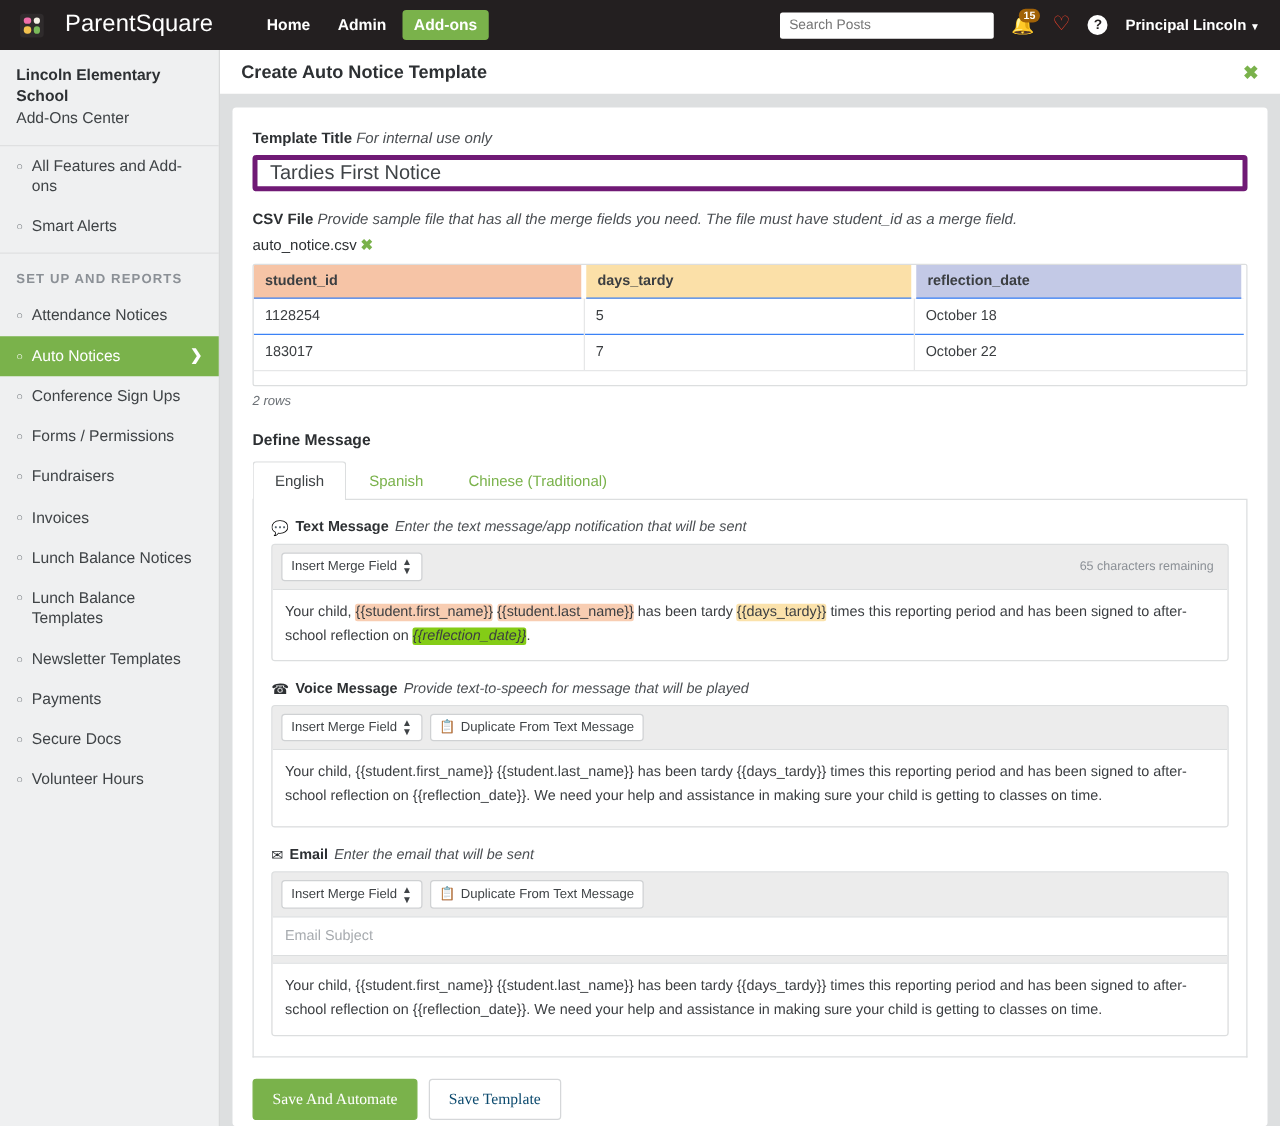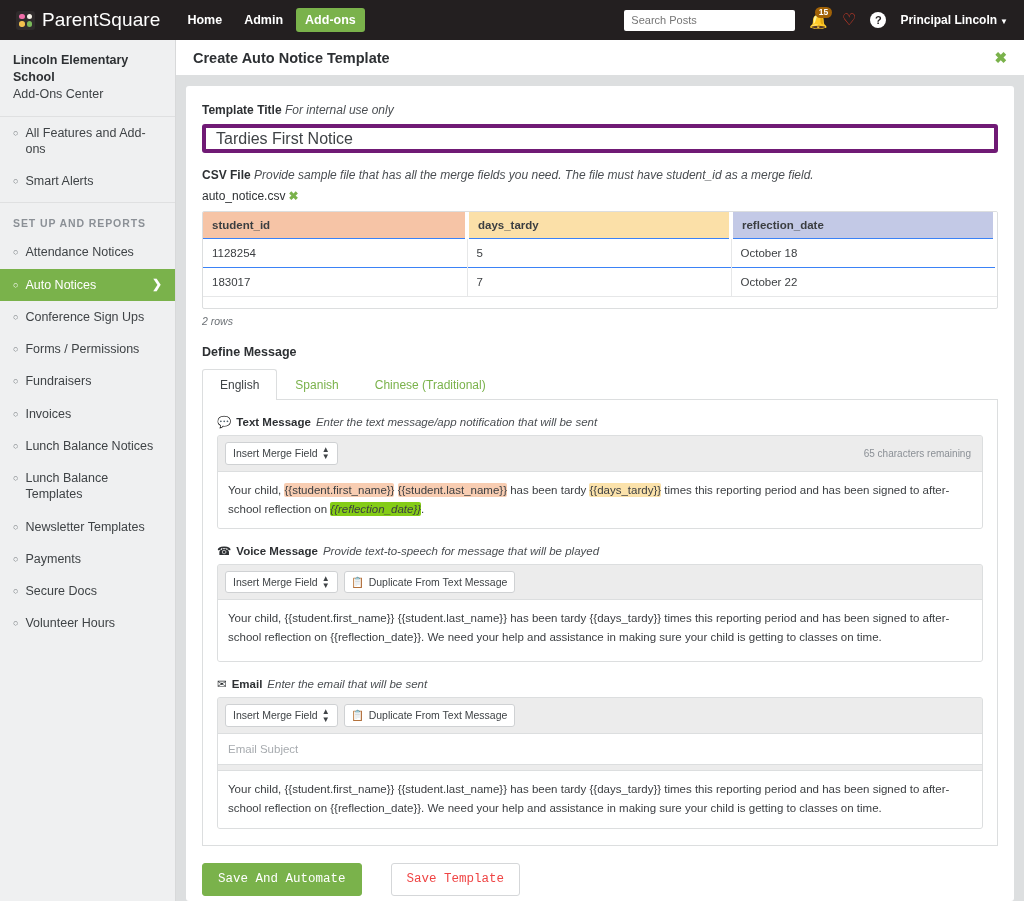--- a/index.html
+++ b/index.html
@@ -16,7 +16,7 @@
     height: 40px; background: #231f20;
     display: flex; align-items: center; padding: 0 16px;
   }
-  .brand { display: flex; align-items: center; gap: 7px; margin-right: 18px; }
+  .brand { display: flex; align-items: center; gap: 17px; margin-right: 34px; }
   .logo-sq {
     width: 19px; height: 19px; background: #2f2b2c; border-radius: 3px;
     display: grid; grid-template-columns: 1fr 1fr; grid-template-rows: 1fr 1fr;

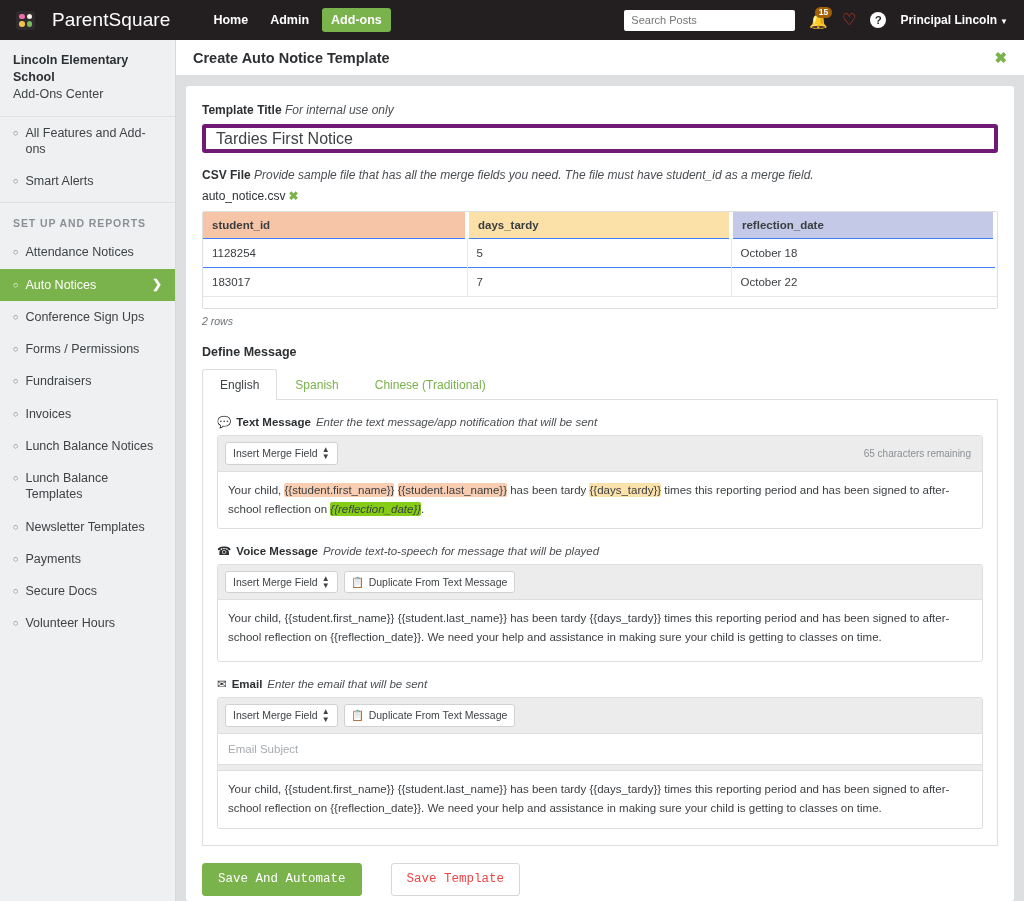--- a/index.html
+++ b/index.html
@@ -186,7 +186,7 @@
   .actions { display: flex; gap: 9px; margin-top: 17px; }
   .btn {
     font-size: 12.5px; padding: 8px 15px; border-radius: 3px; cursor: pointer;
-    font-family: Liberation Mono, monospace; line-height: 1.2;
+    font-family: Liberation Serif, serif; line-height: 1.2;
   }
   .btn-primary { background: #7ab24b; color: #fff; border: 1px solid #7ab24b; }
   .btn-secondary { background: #fff; color: #ef4444; border: 1px solid #d5d7d9; margin-left: 20px; }

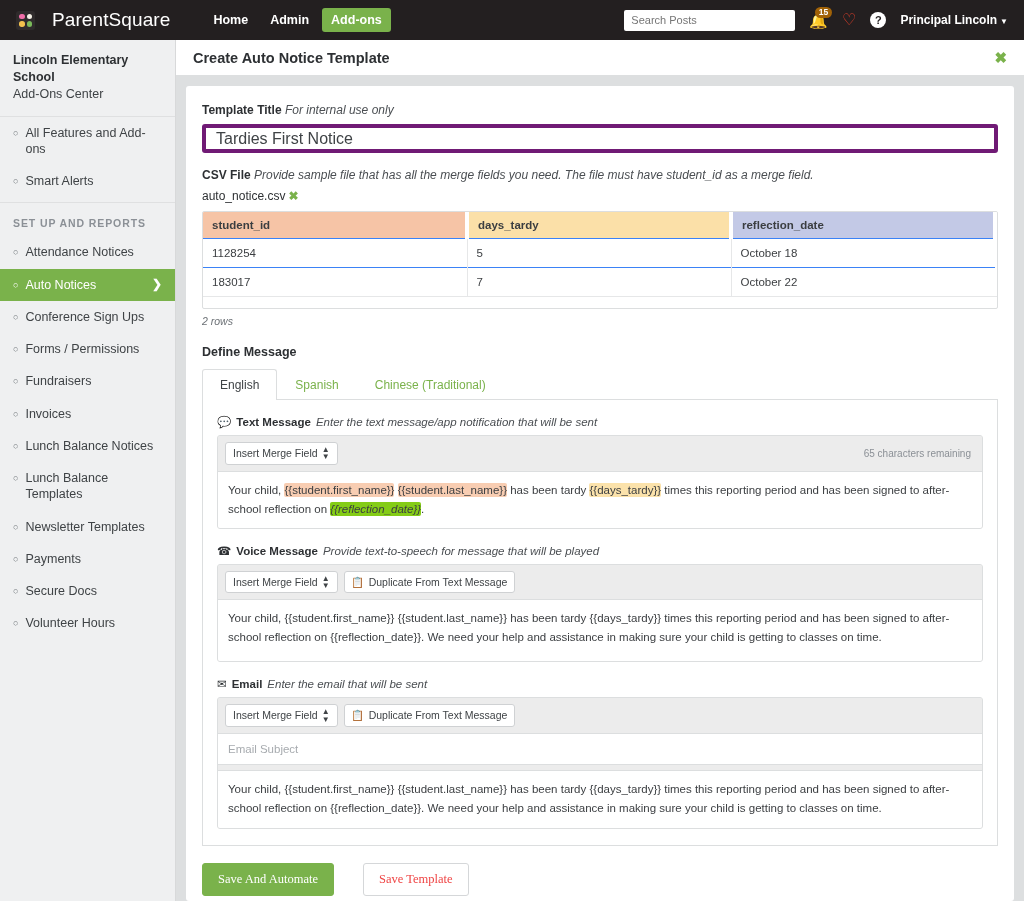--- a/index.html
+++ b/index.html
@@ -189,7 +189,7 @@
     font-family: Liberation Serif, serif; line-height: 1.2;
   }
   .btn-primary { background: #7ab24b; color: #fff; border: 1px solid #7ab24b; }
-  .btn-secondary { background: #fff; color: #ef4444; border: 1px solid #d5d7d9; margin-left: 20px; }
+  .btn-secondary { background: #fff; color: #0c4a6e; border: 1px solid #d5d7d9; }
 </style>
 </head>
 <body>

